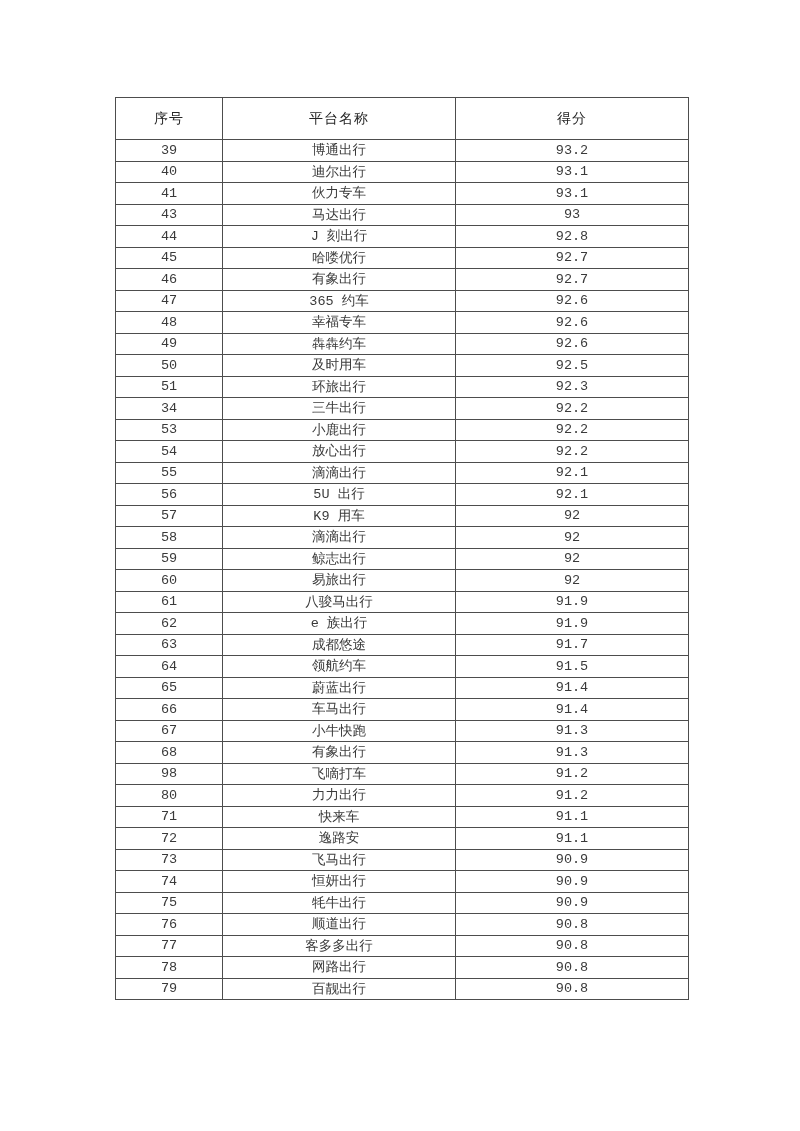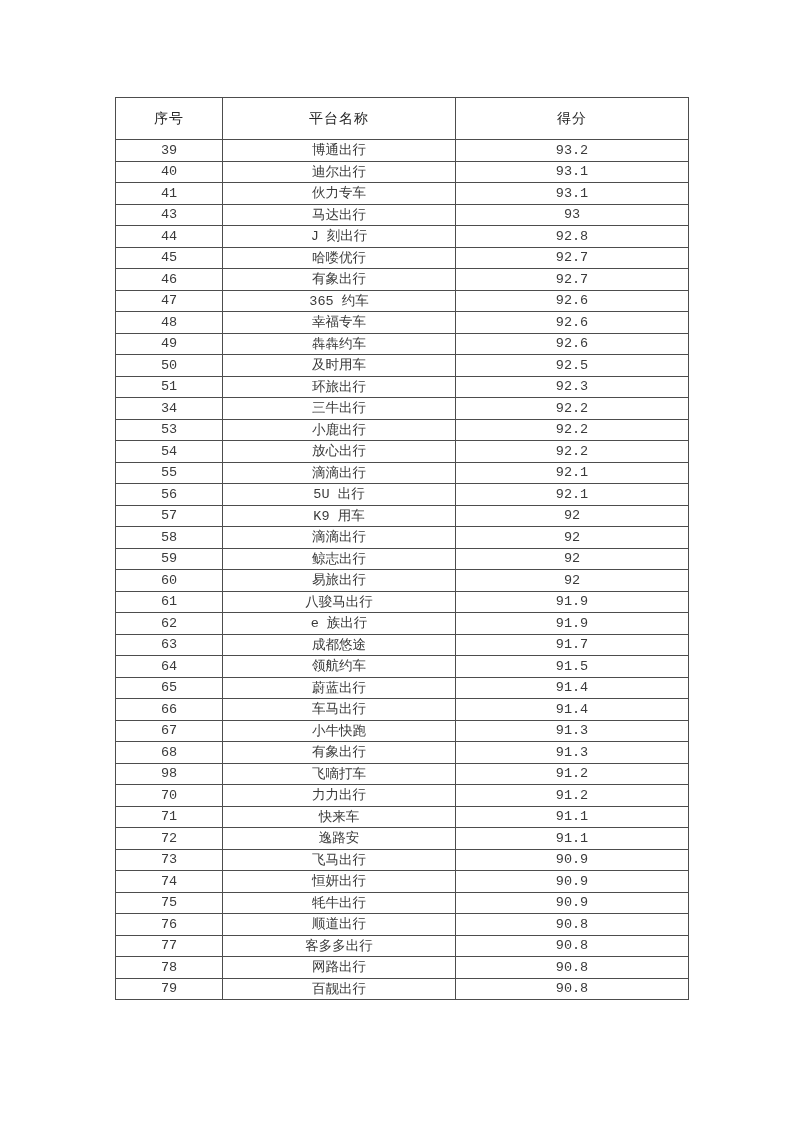--- a/index.html
+++ b/index.html
@@ -217,7 +217,7 @@
           <td>91.2</td>
         </tr>
         <tr>
-          <td>70</td>
+          <td>80</td>
           <td>力力出行</td>
           <td>91.2</td>
         </tr>

